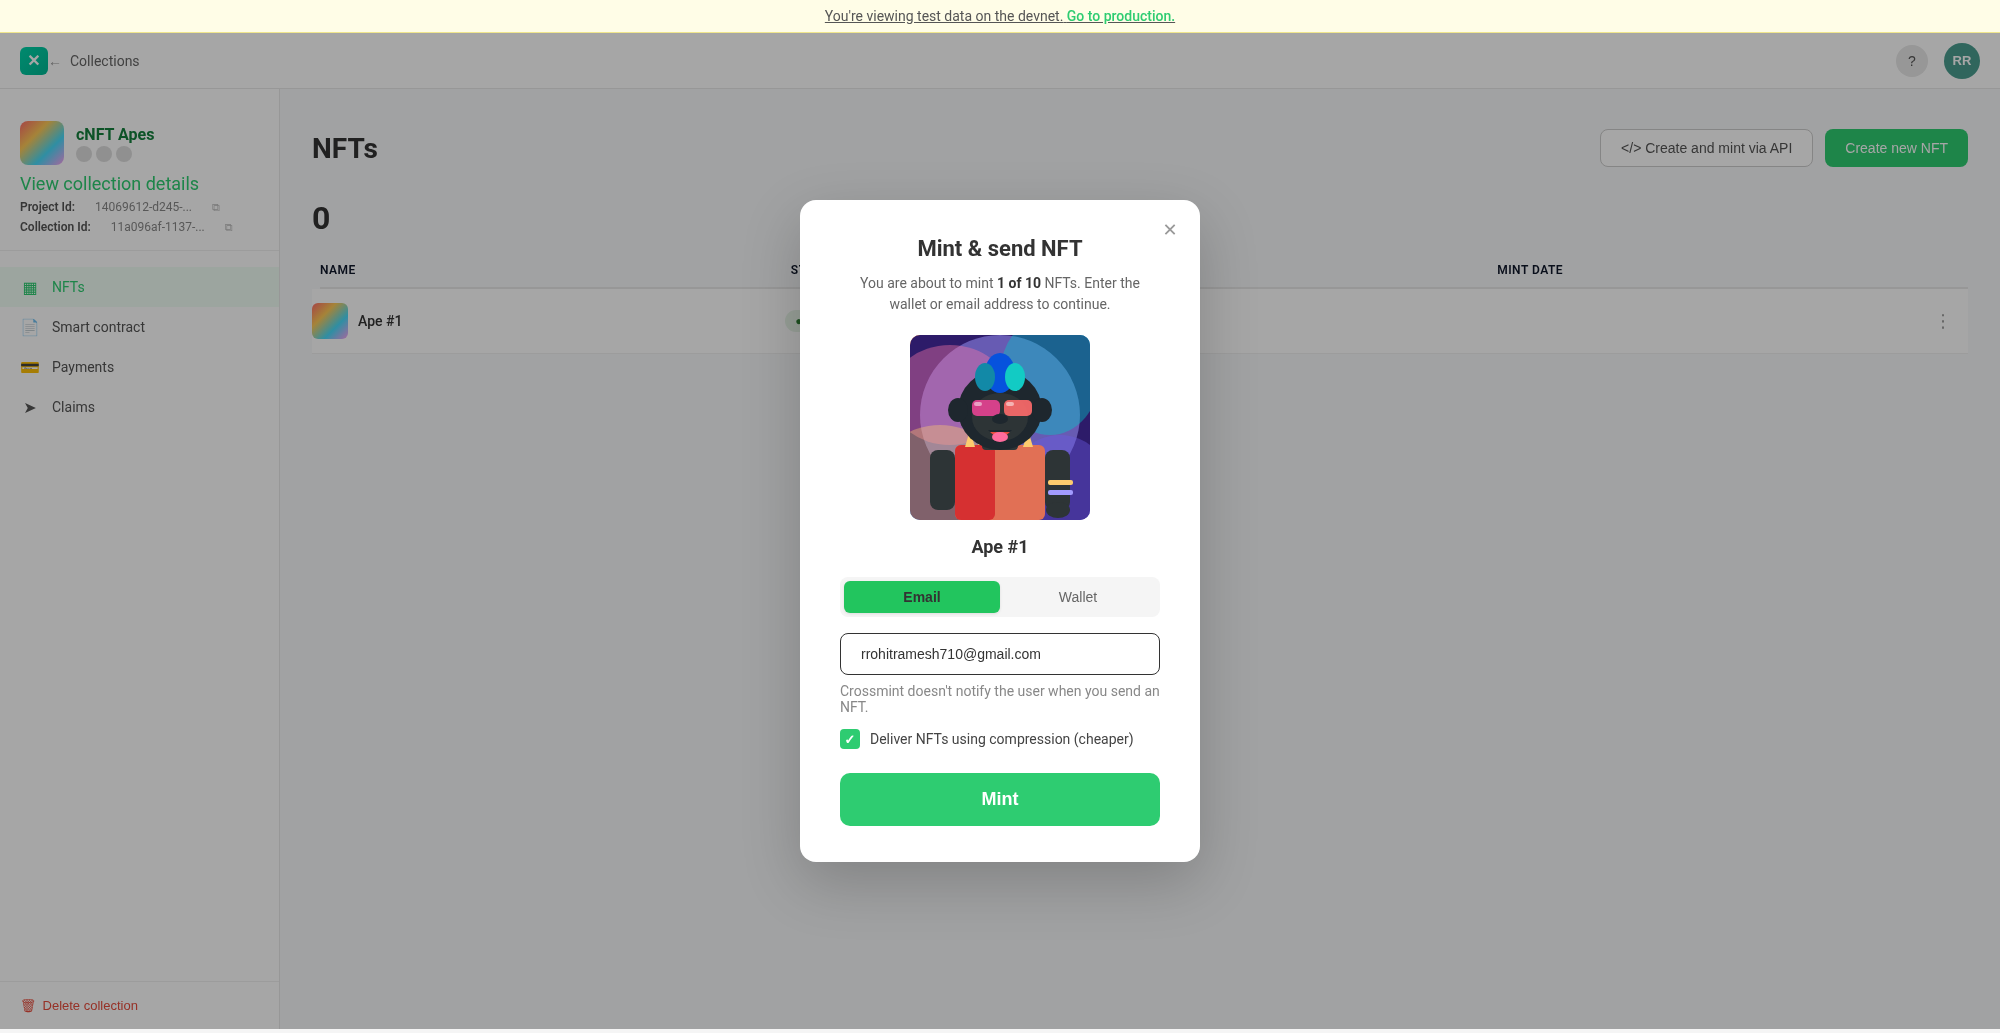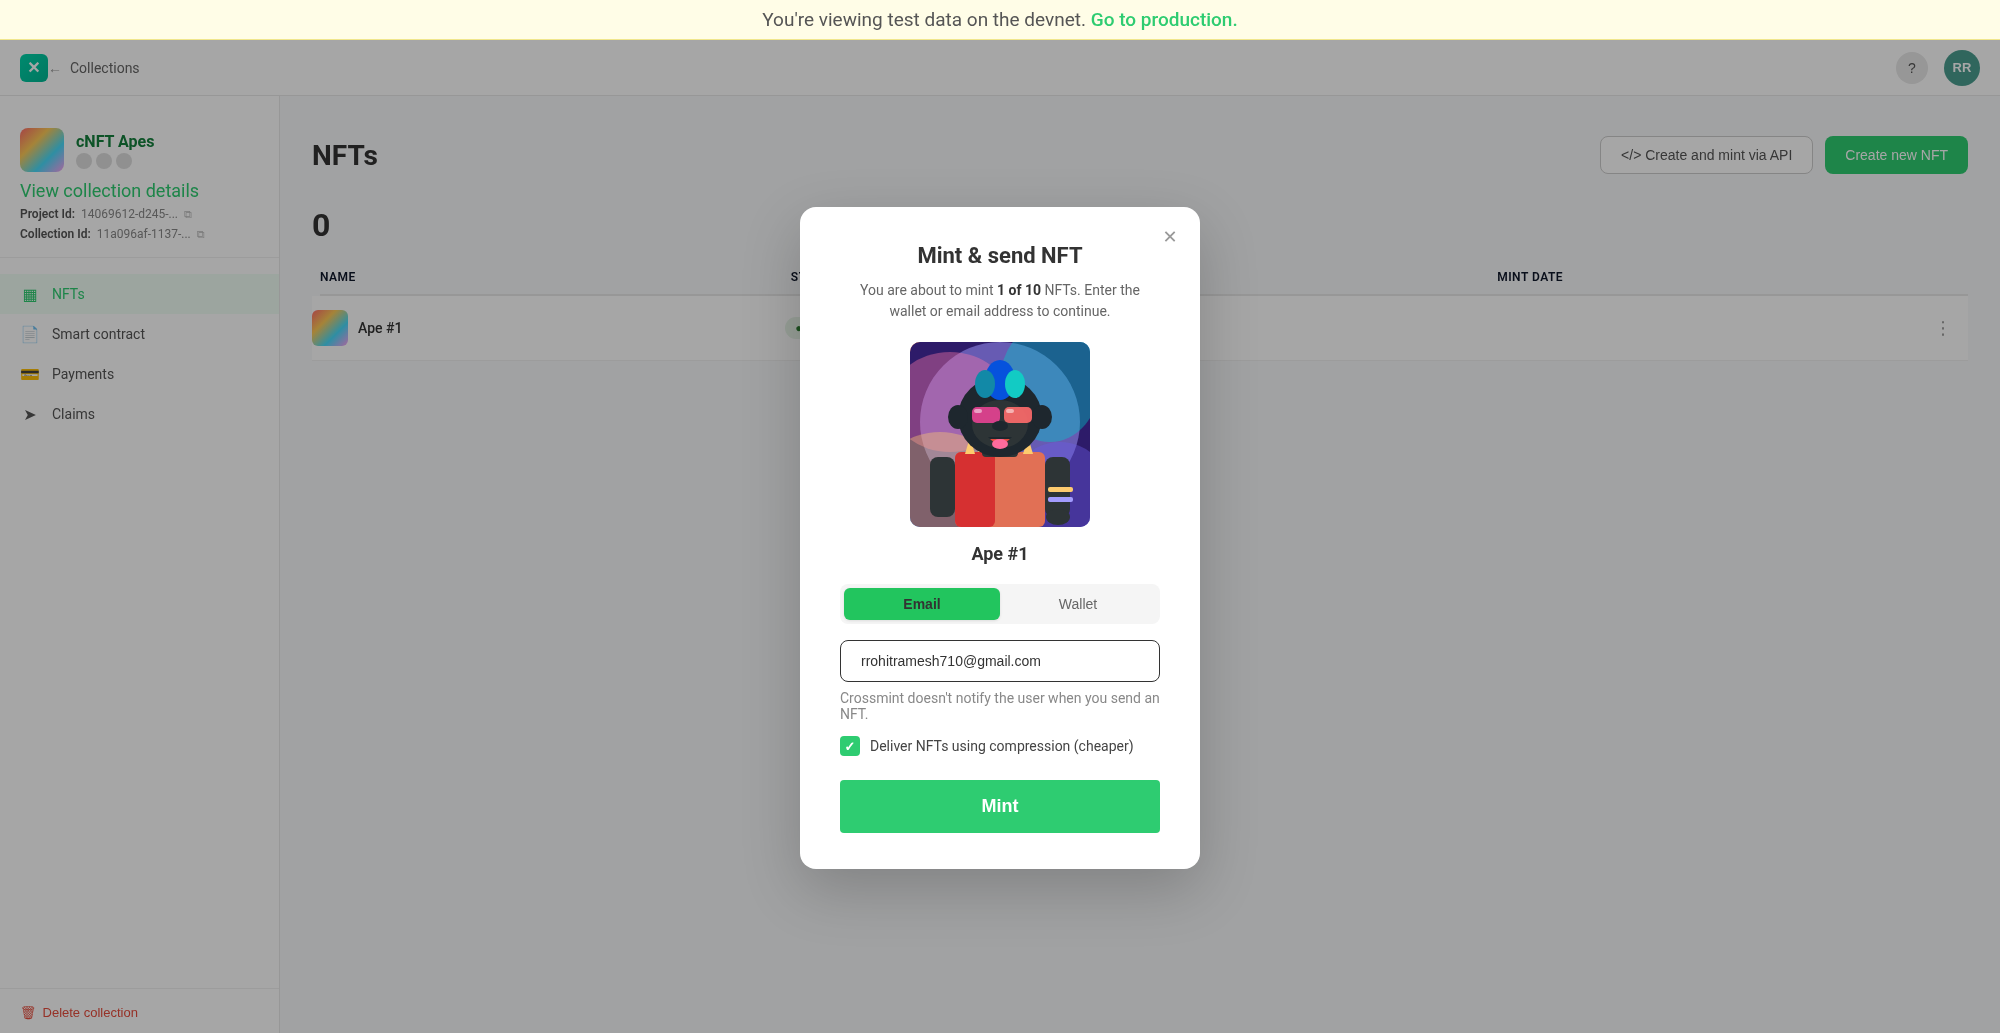--- a/index.html
+++ b/index.html
@@ -18,10 +18,11 @@
       border-bottom: 1px solid #f0e68c;
       text-align: center;
       padding: 8px 16px;
-      font-size: 19px;
+      font-size: 14px;
       color: #555;
       position: relative;
       z-index: 1;
+      text-decoration: underline;
     }
     .top-banner a {
       color: #2ecc71;

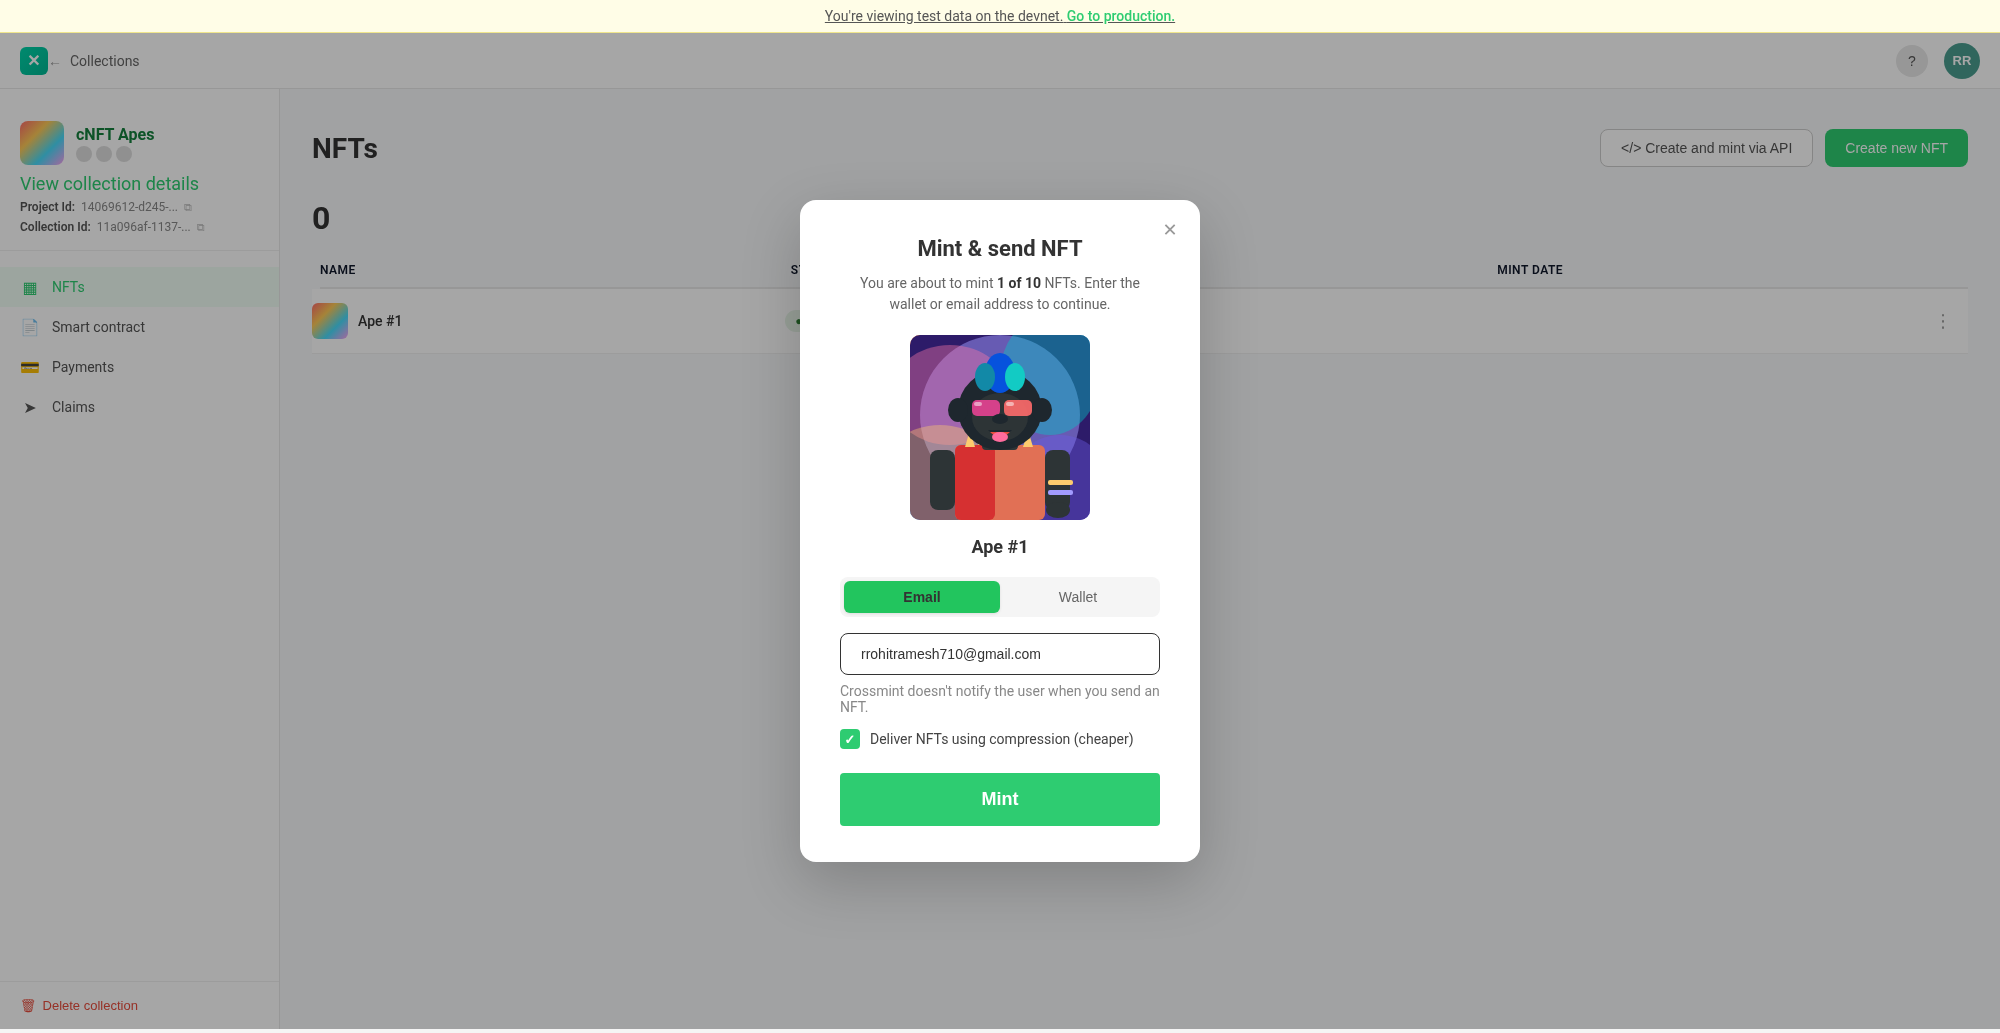--- a/index.html
+++ b/index.html
@@ -155,7 +155,7 @@
     .meta-row {
       display: flex;
       align-items: center;
-      gap: 6px;
+      gap: 20px;
       font-size: 12px;
       color: #888;
       margin-top: 6px;

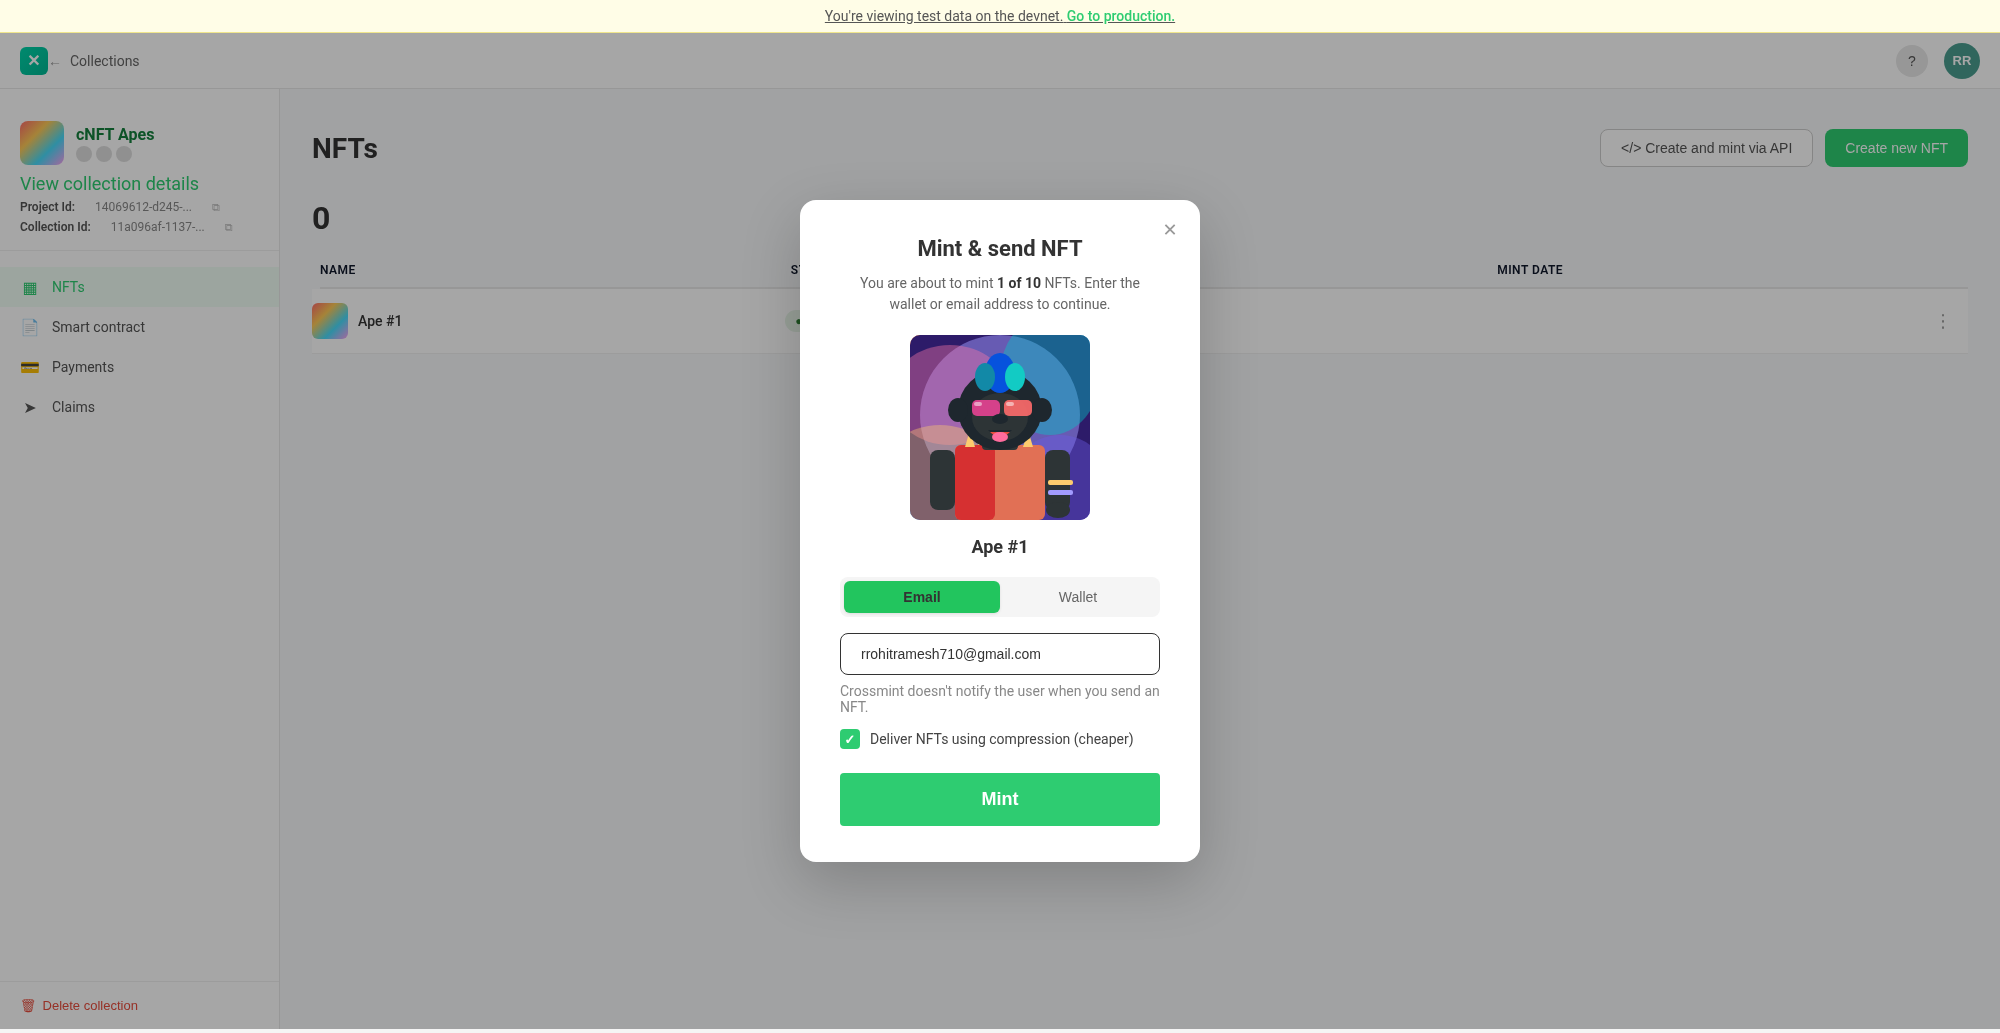--- a/index.html
+++ b/index.html
@@ -508,7 +508,7 @@
       padding: 16px;
       background: #2ecc71;
       border: none;
-      border-radius: 4px;
+      border-radius: 10px;
       font-size: 18px;
       font-weight: 600;
       color: #fff;

